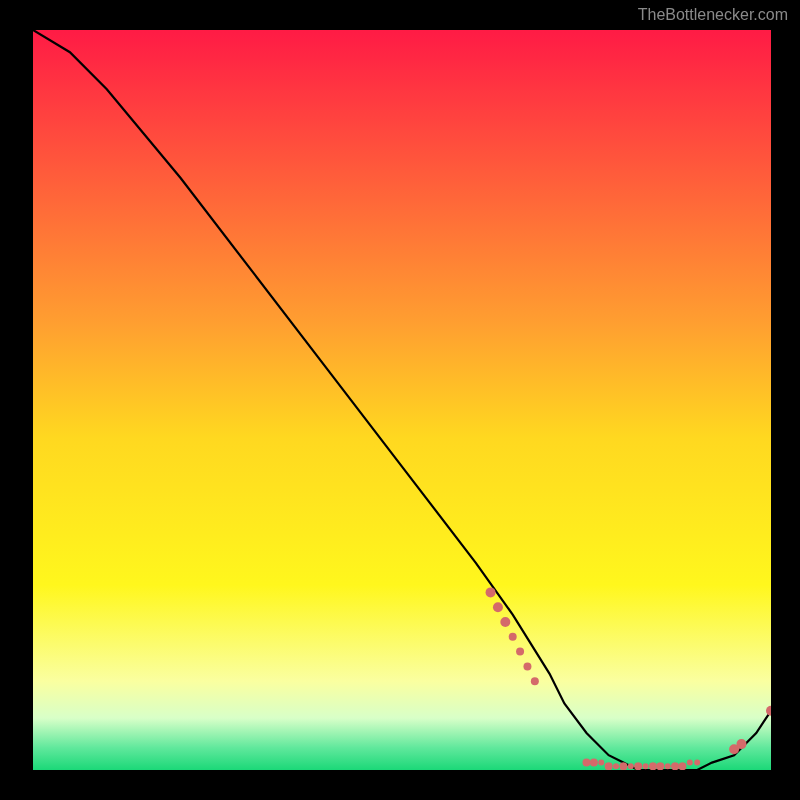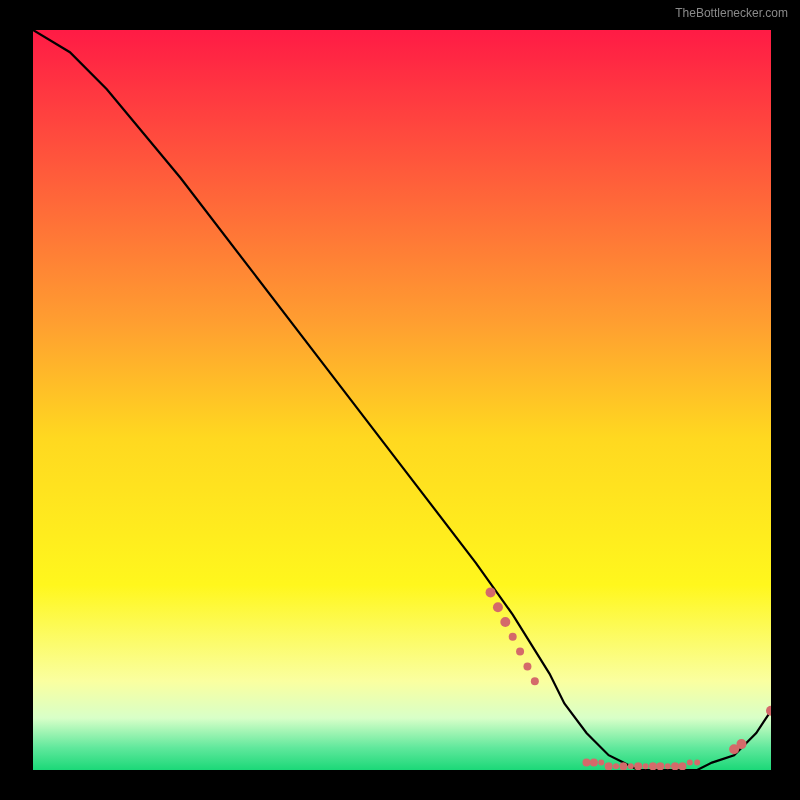--- a/index.html
+++ b/index.html
@@ -22,7 +22,7 @@
     top: 6px;
     right: 12px;
     color: #8a8a8a;
-    font-size: 12px;
+    font-size: 16px;
     z-index: 10;
   }
   .plot-area {

